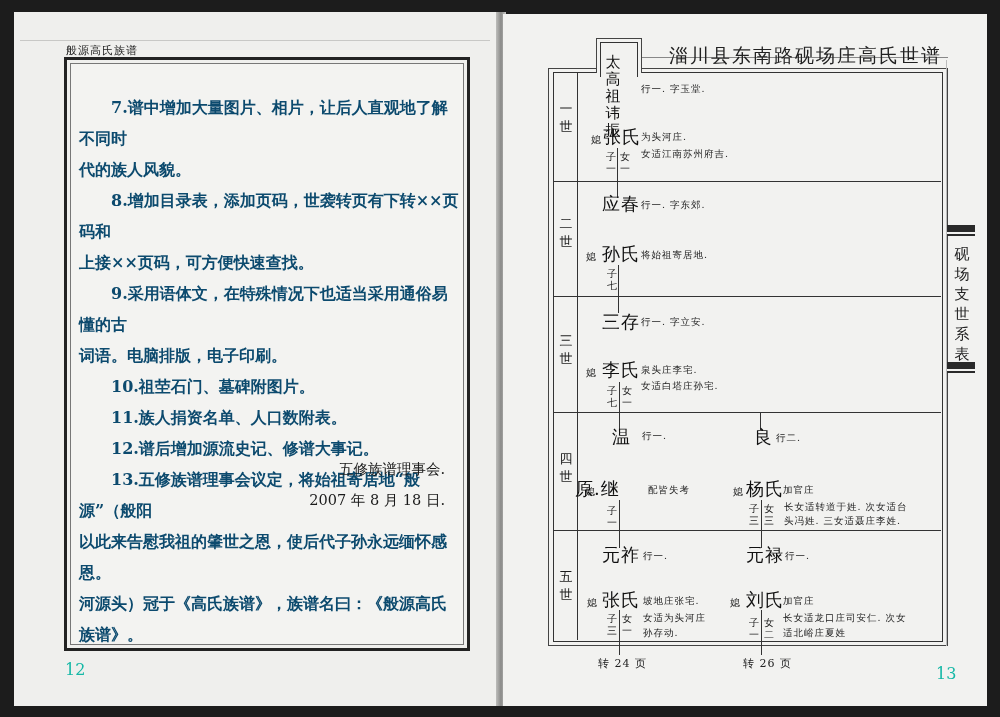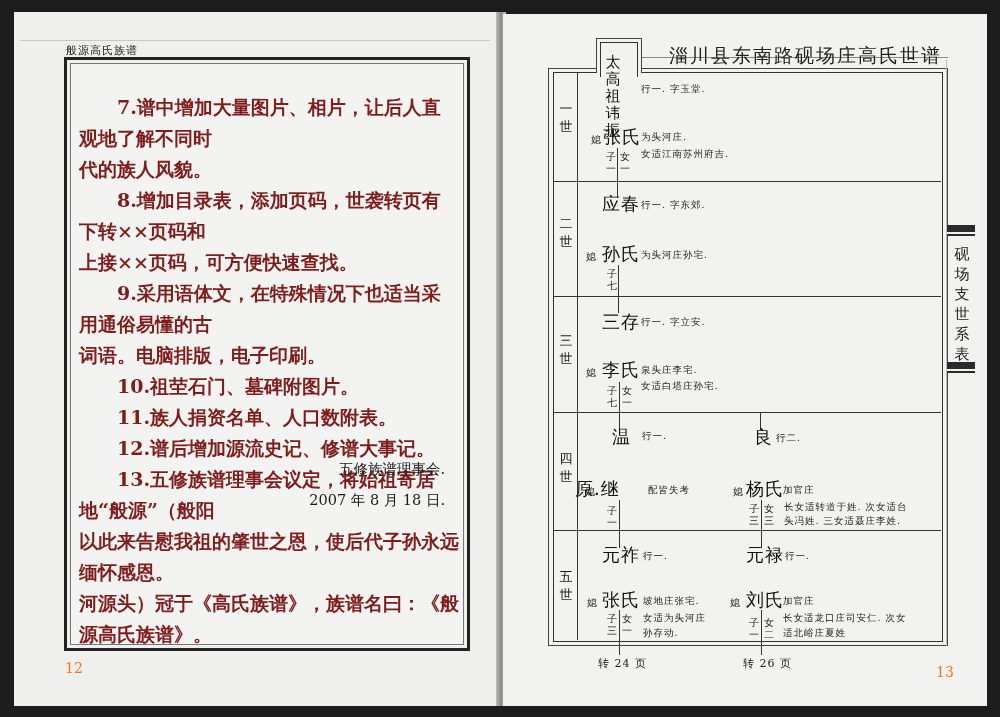--- a/index.html
+++ b/index.html
@@ -12,7 +12,7 @@
   .head-rule { position:absolute; left:20px; top:40px; width:470px; border-top:1px solid #c8c8c6; }
   .box-outer { position:absolute; left:64px; top:57px; width:400px; height:588px; border:3px solid #222; }
   .box-inner { position:absolute; left:3px; top:3px; right:3px; bottom:3px; border:1px solid #777; background:#f3f3f1; }
-  .para { position:absolute; left:8px; width:380px; font-size:19px; line-height:31px; font-weight:bold; color:#7f1d1d; }
+  .para { position:absolute; left:8px; width:380px; font-size:16px; line-height:31px; font-weight:bold; color:#0c4a6e; }
   .para p { margin:0; text-indent:2em; }
   .para p.cont { text-indent:0; }
   .sign { position:absolute; right:18px; font-size:14.5px; font-weight:normal; text-align:right; line-height:31px; }

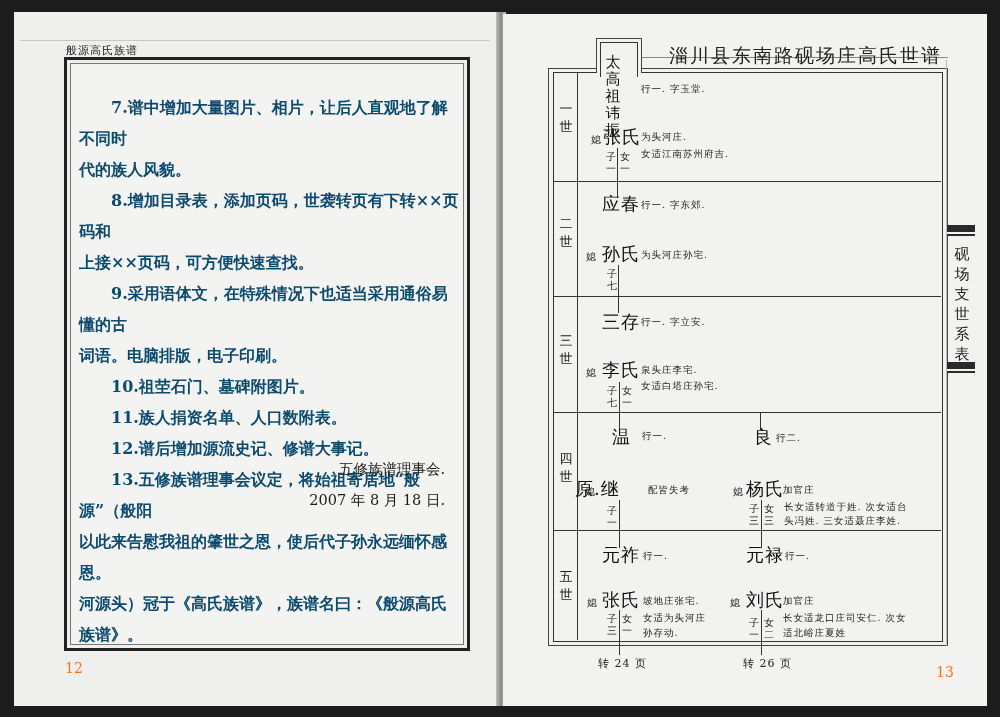--- a/index.html
+++ b/index.html
@@ -102,7 +102,7 @@
 <div class="note" style="left:641px; top:199px;">行一. 字东郊.</div>
 <div class="wife-mark" style="left:586px; top:250px;">媳</div>
 <div class="name" style="left:602px; top:242px;">孙氏</div>
-<div class="note" style="left:641px; top:249px;">为头河庄孙宅.</div>
+<div class="note" style="left:641px; top:249px;">将始祖寄居地.</div>
 <div class="kids" style="left:607px; top:268px;">子七</div>
 <div class="vline" style="left:618px; top:265px; height:48px;"></div>
 

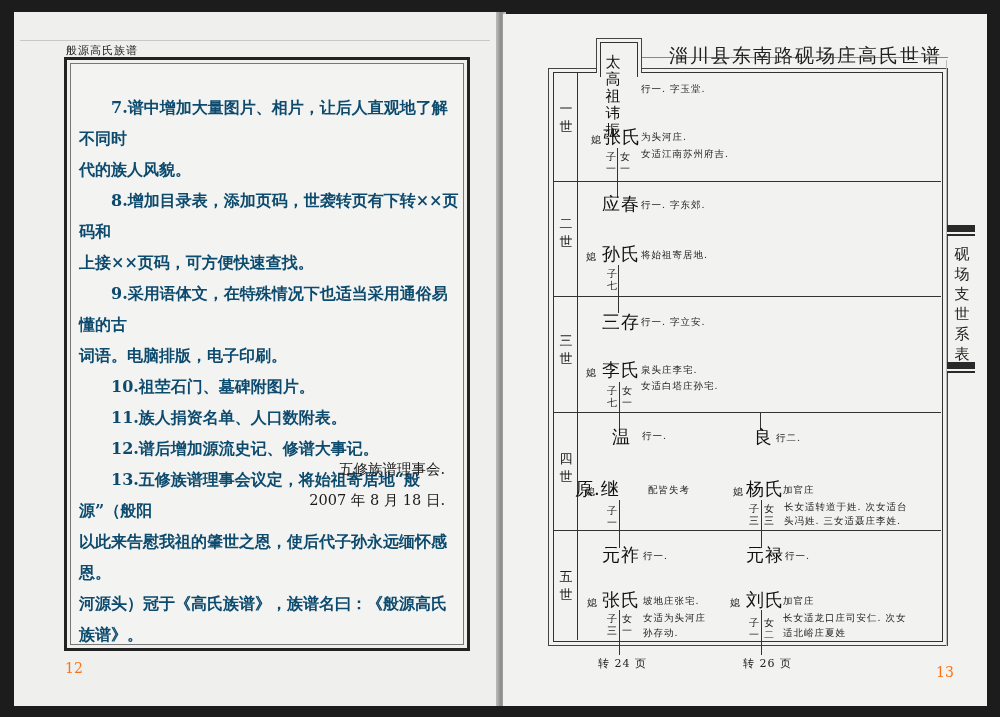--- a/index.html
+++ b/index.html
@@ -16,7 +16,7 @@
   .para p { margin:0; text-indent:2em; }
   .para p.cont { text-indent:0; }
   .sign { position:absolute; right:18px; font-size:14.5px; font-weight:normal; text-align:right; line-height:31px; }
-  .page-num { position:absolute; font-size:14px; color:#f97316; }
+  .page-num { position:absolute; font-size:16px; color:#14b8a6; }
   
   .title { position:absolute; left:669px; top:43px; font-size:19px; letter-spacing:2px; color:#222; }
   .title-rule { position:absolute; left:640px; top:57px; width:308px; border-top:1px solid #888; }

